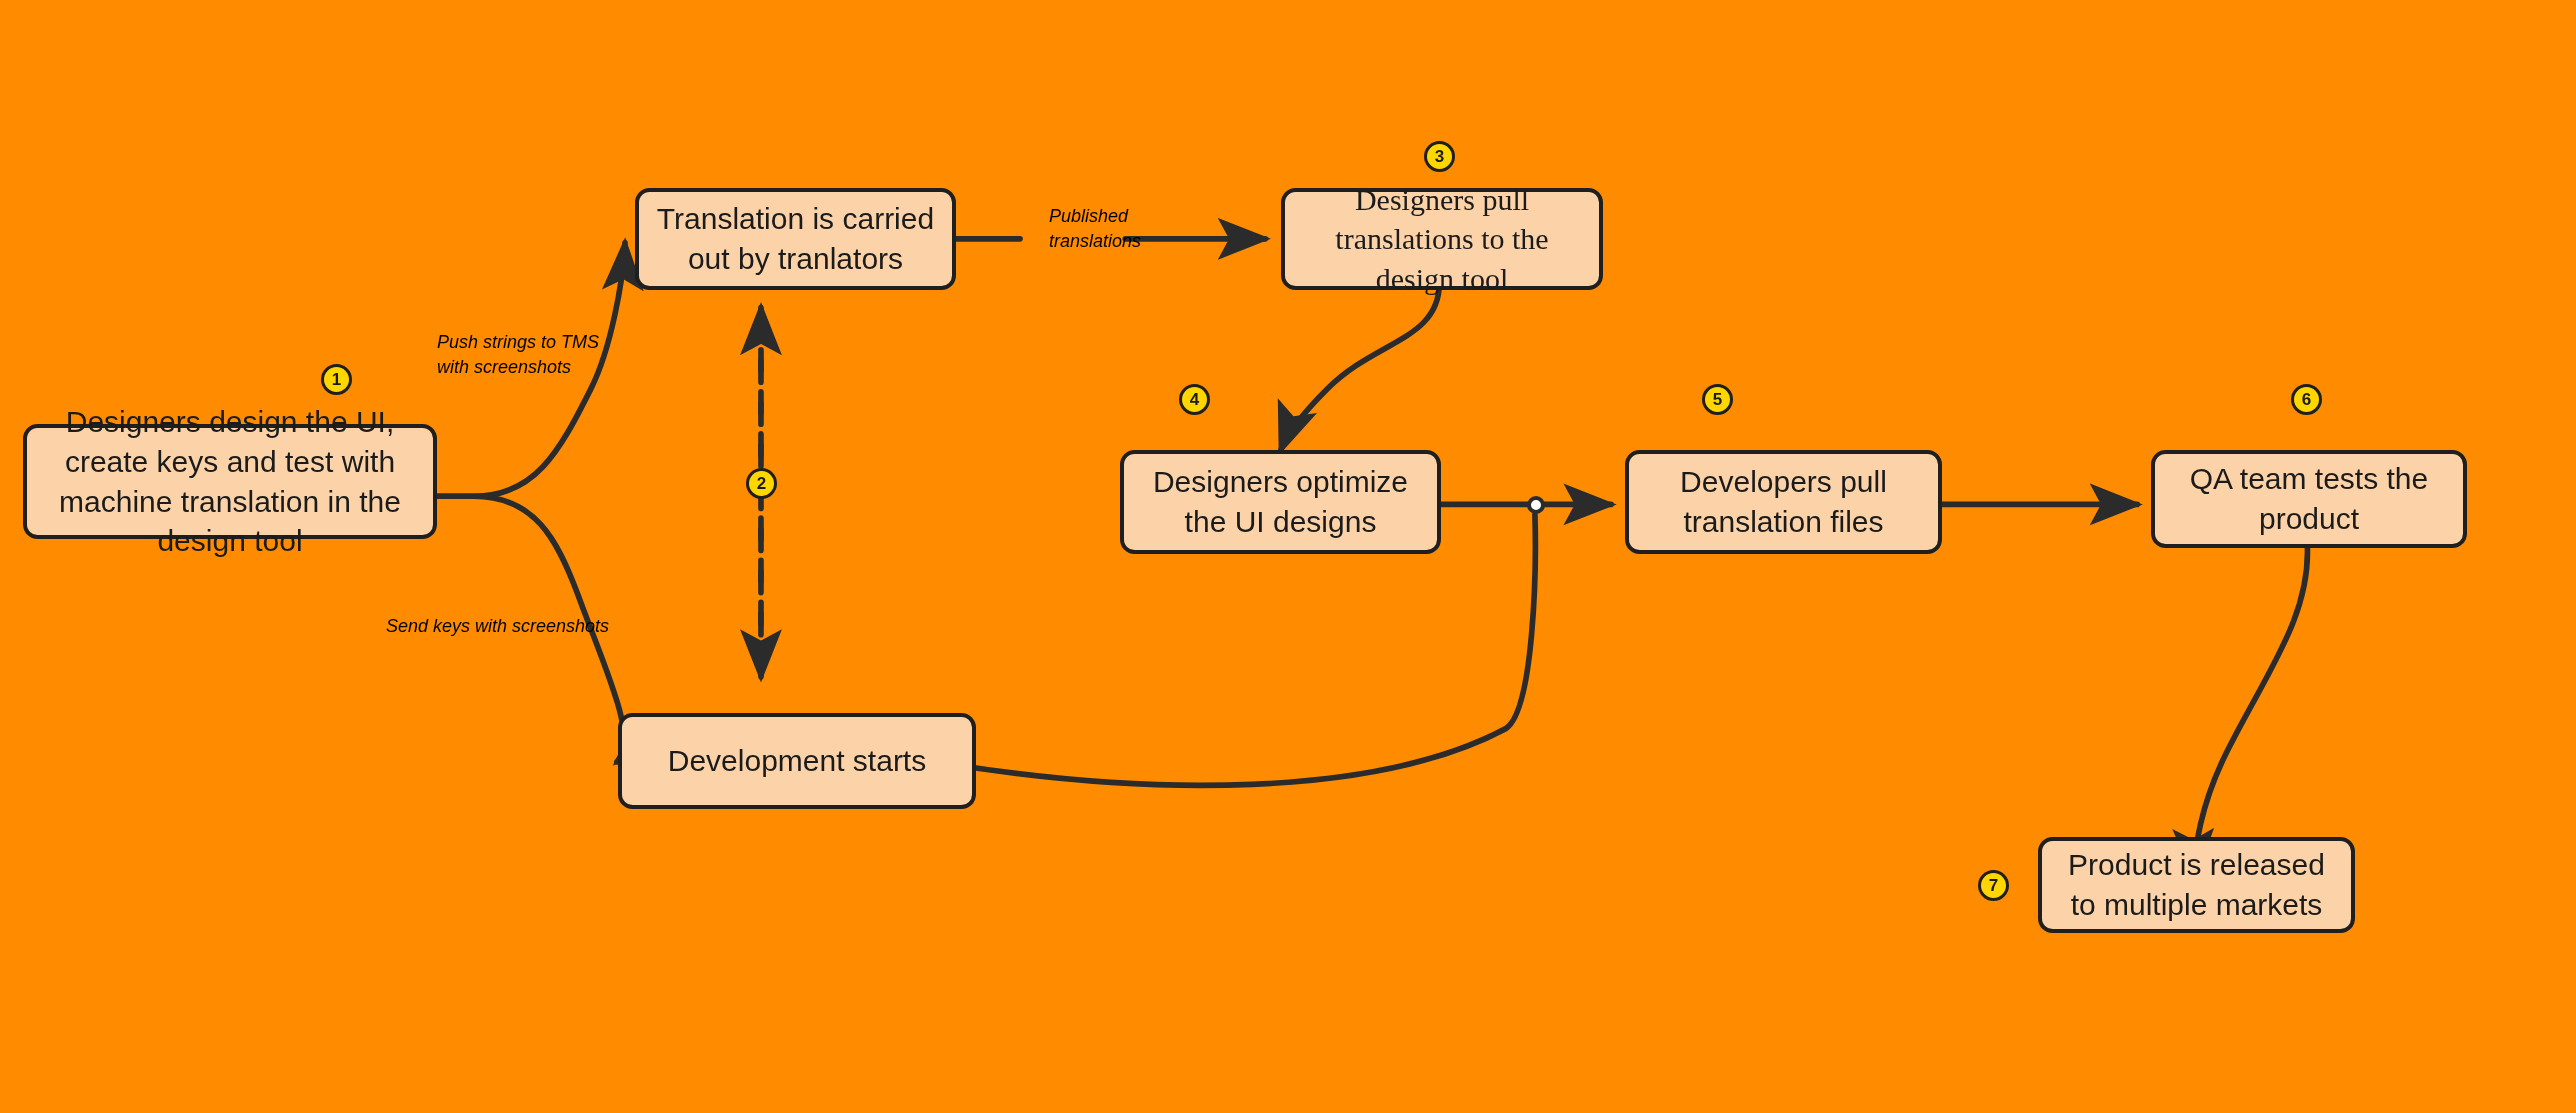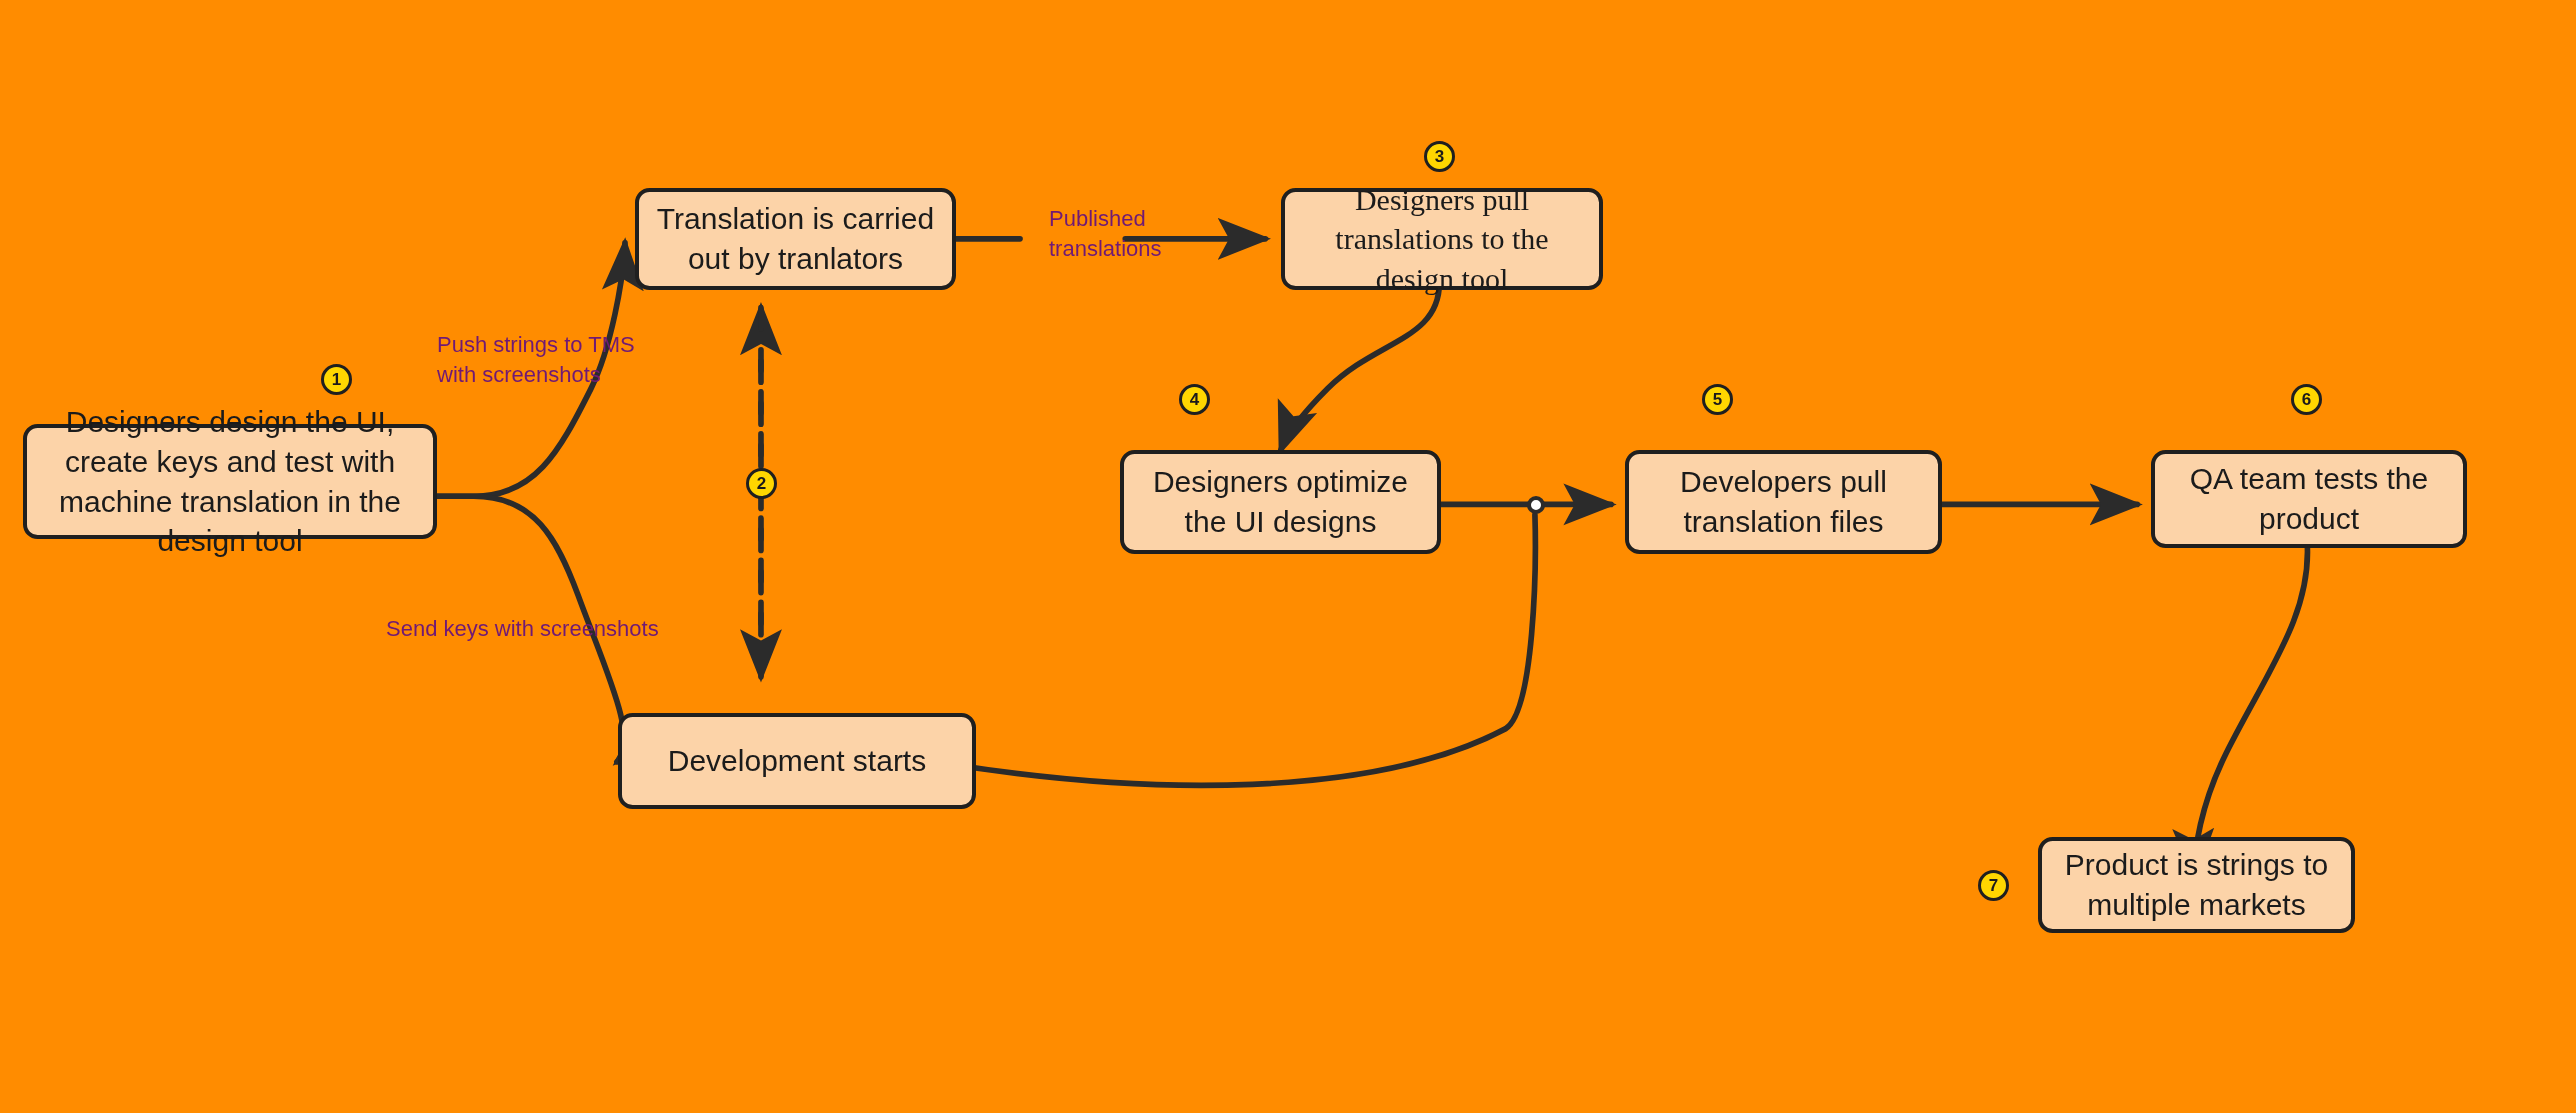--- a/index.html
+++ b/index.html
@@ -61,11 +61,12 @@
   }
   .edge-label {
     position: absolute;
-    color: #701a75;
-    font-size: 22px;
+    color: #000000;
+    font-size: 18px;
     line-height: 1.38;
     white-space: pre-line;
     z-index: 4;
+    font-style: italic;
   }
   .junction-dot {
     position: absolute;

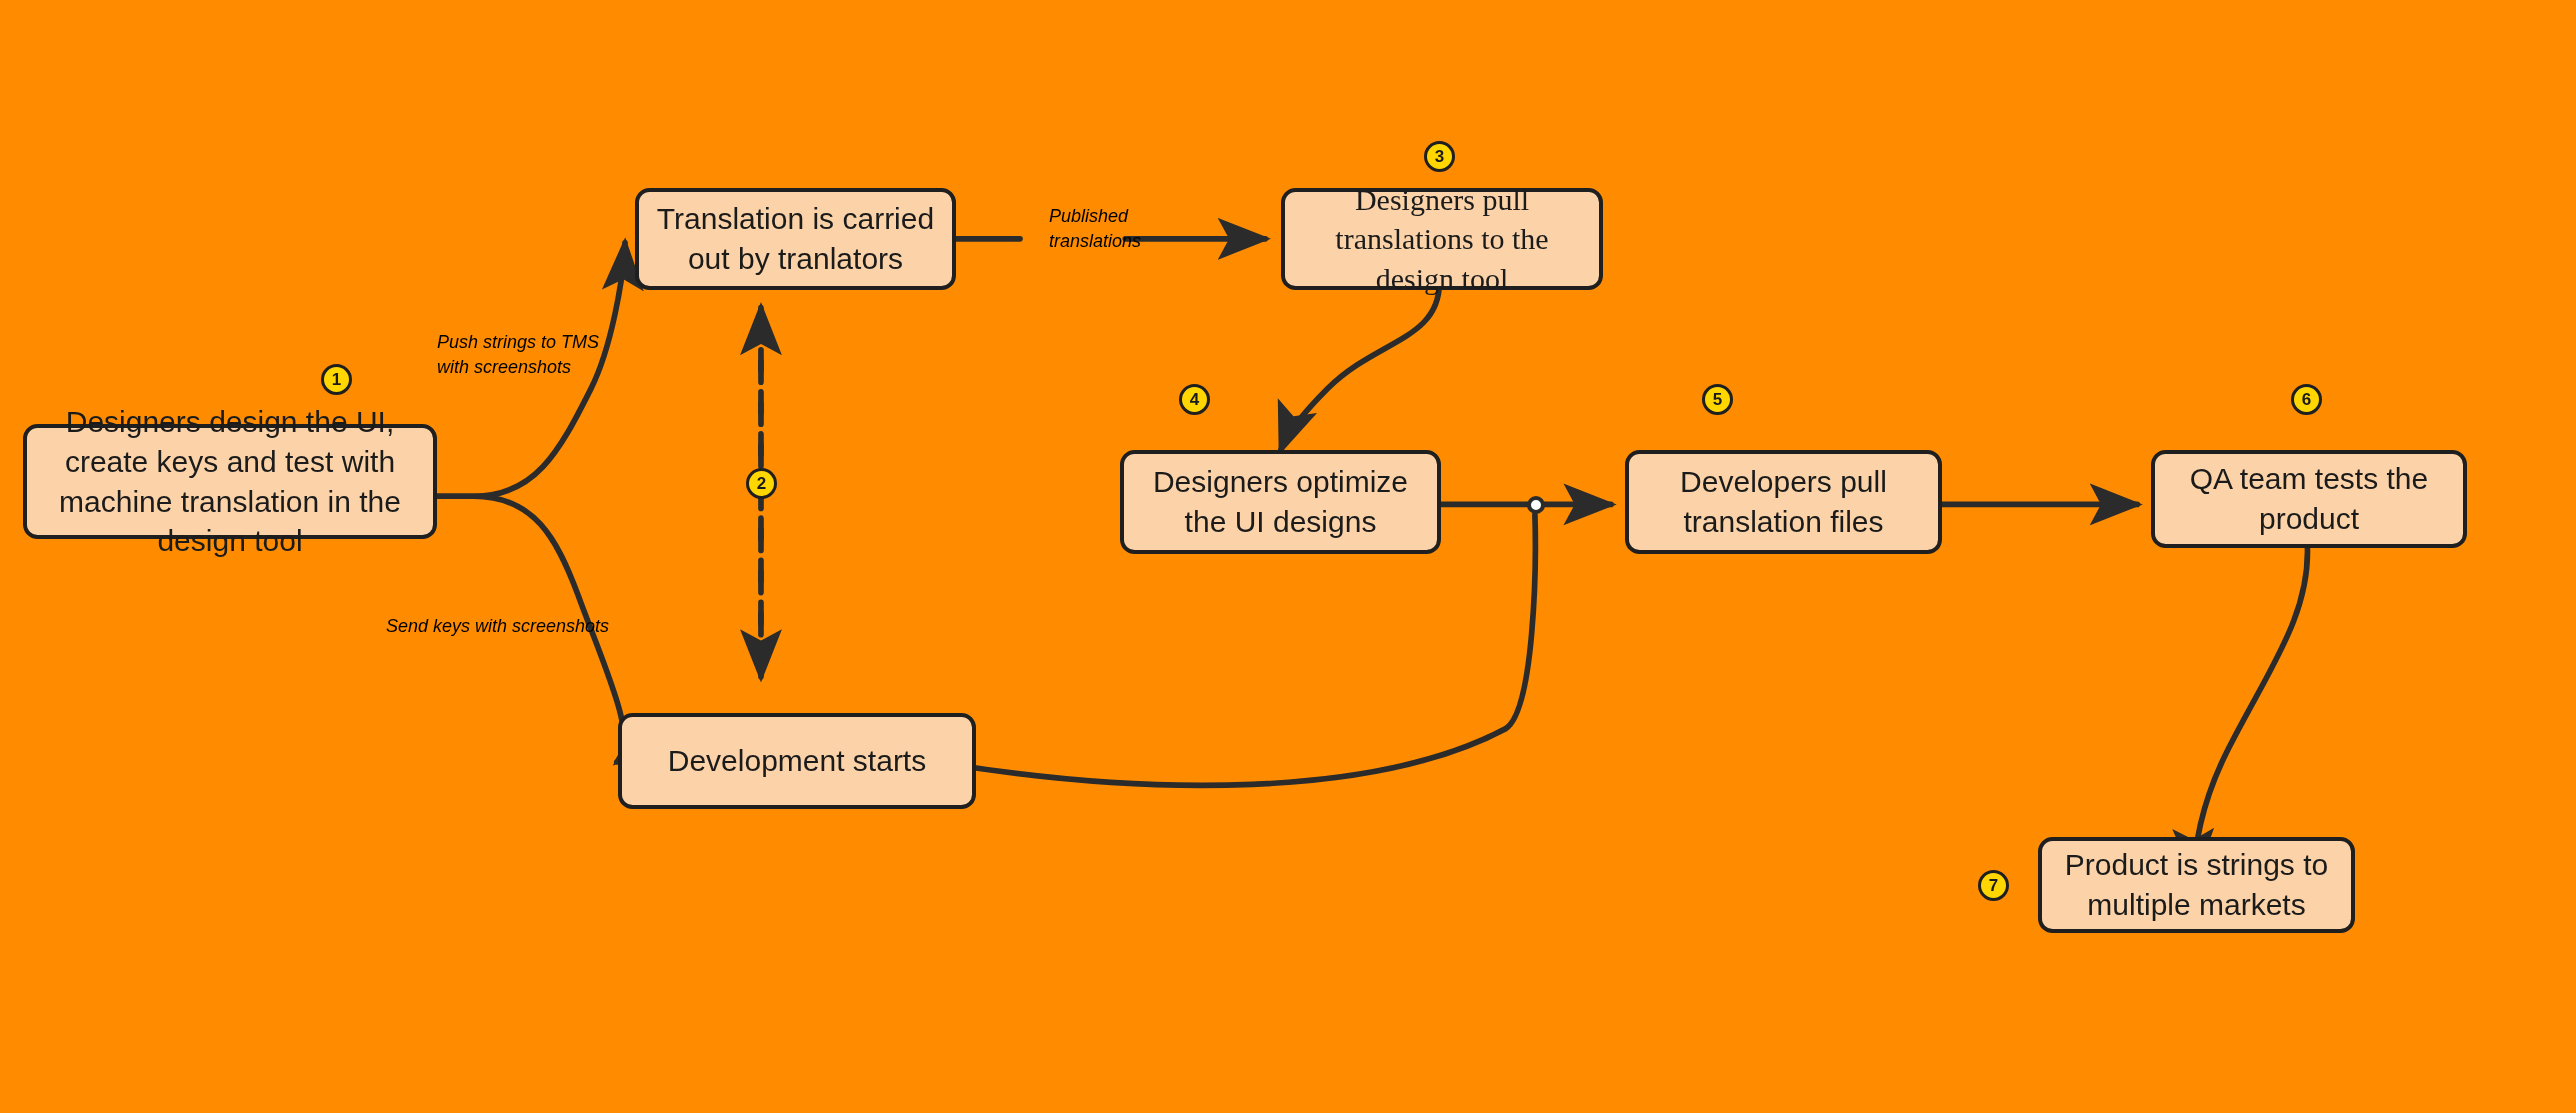--- a/index.html
+++ b/index.html
@@ -149,7 +149,7 @@
   </div>
 
   <div class="node" style="left:2038px; top:837px; width:317px; height:96px;">
-    <span class="node-label">Product is strings to multiple markets</span>
+    <span class="node-label">Product is released to multiple markets</span>
   </div>
 
   <div class="badge" style="left:321px; top:364px;">

